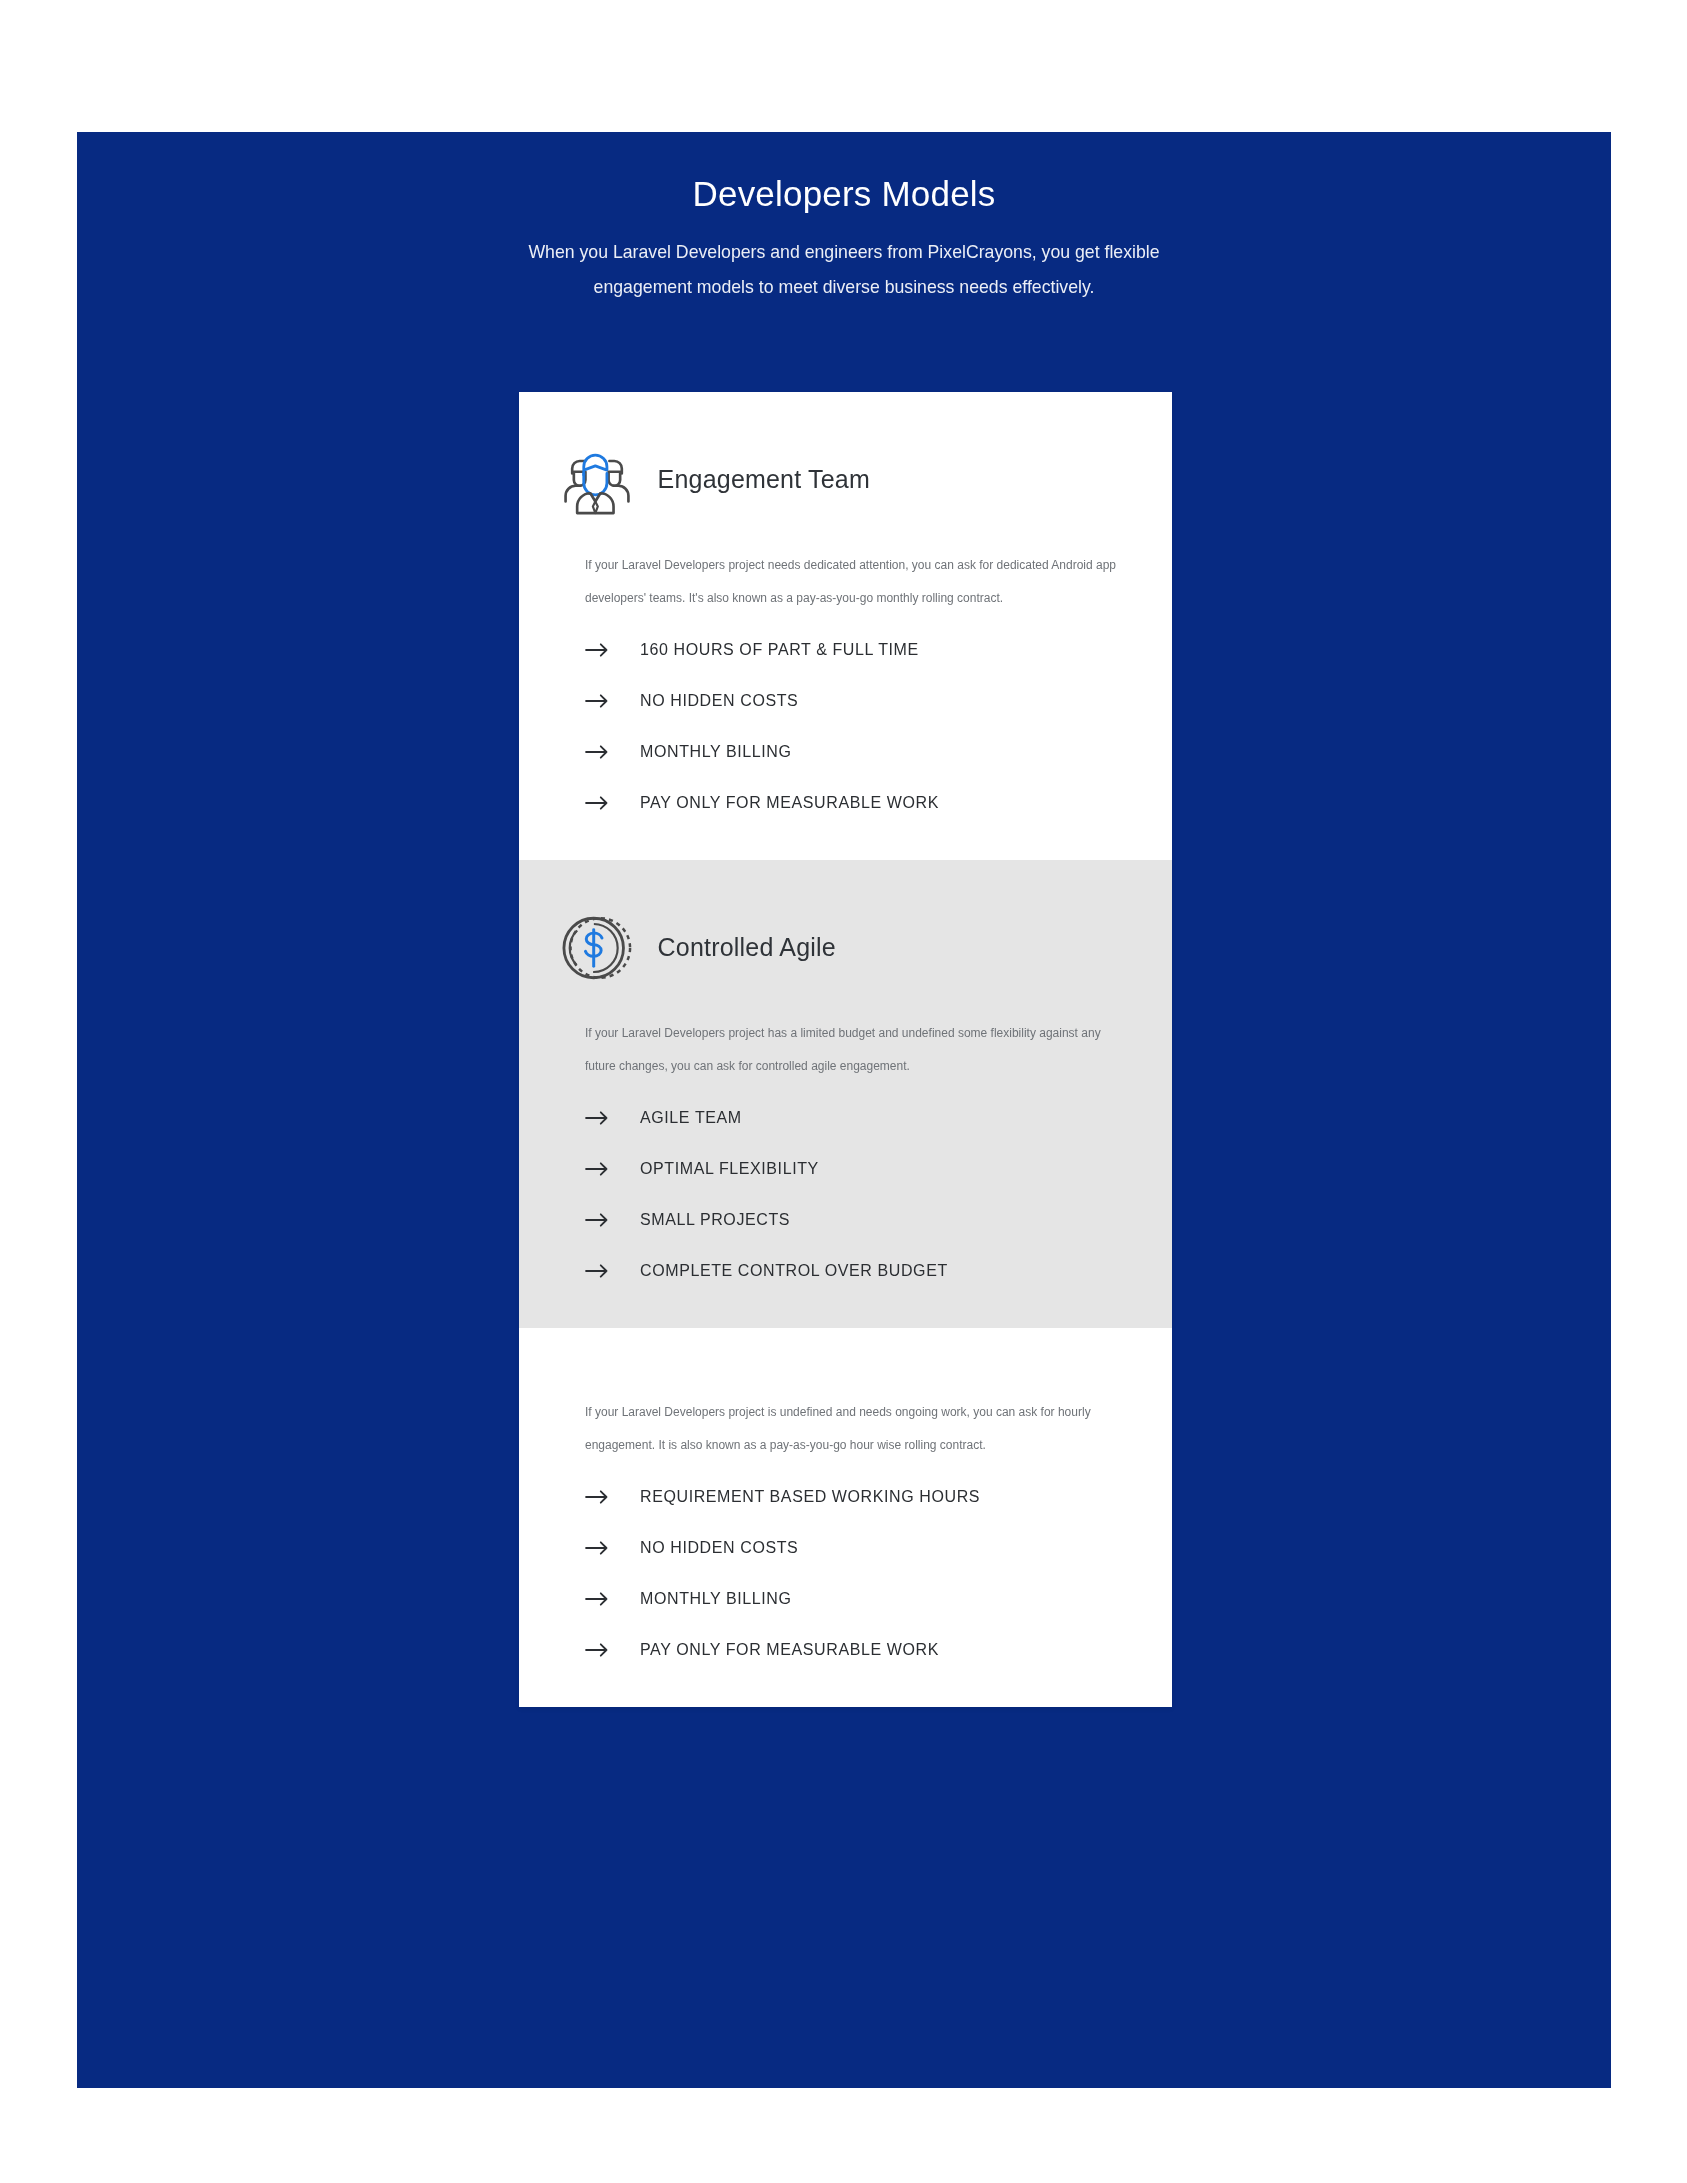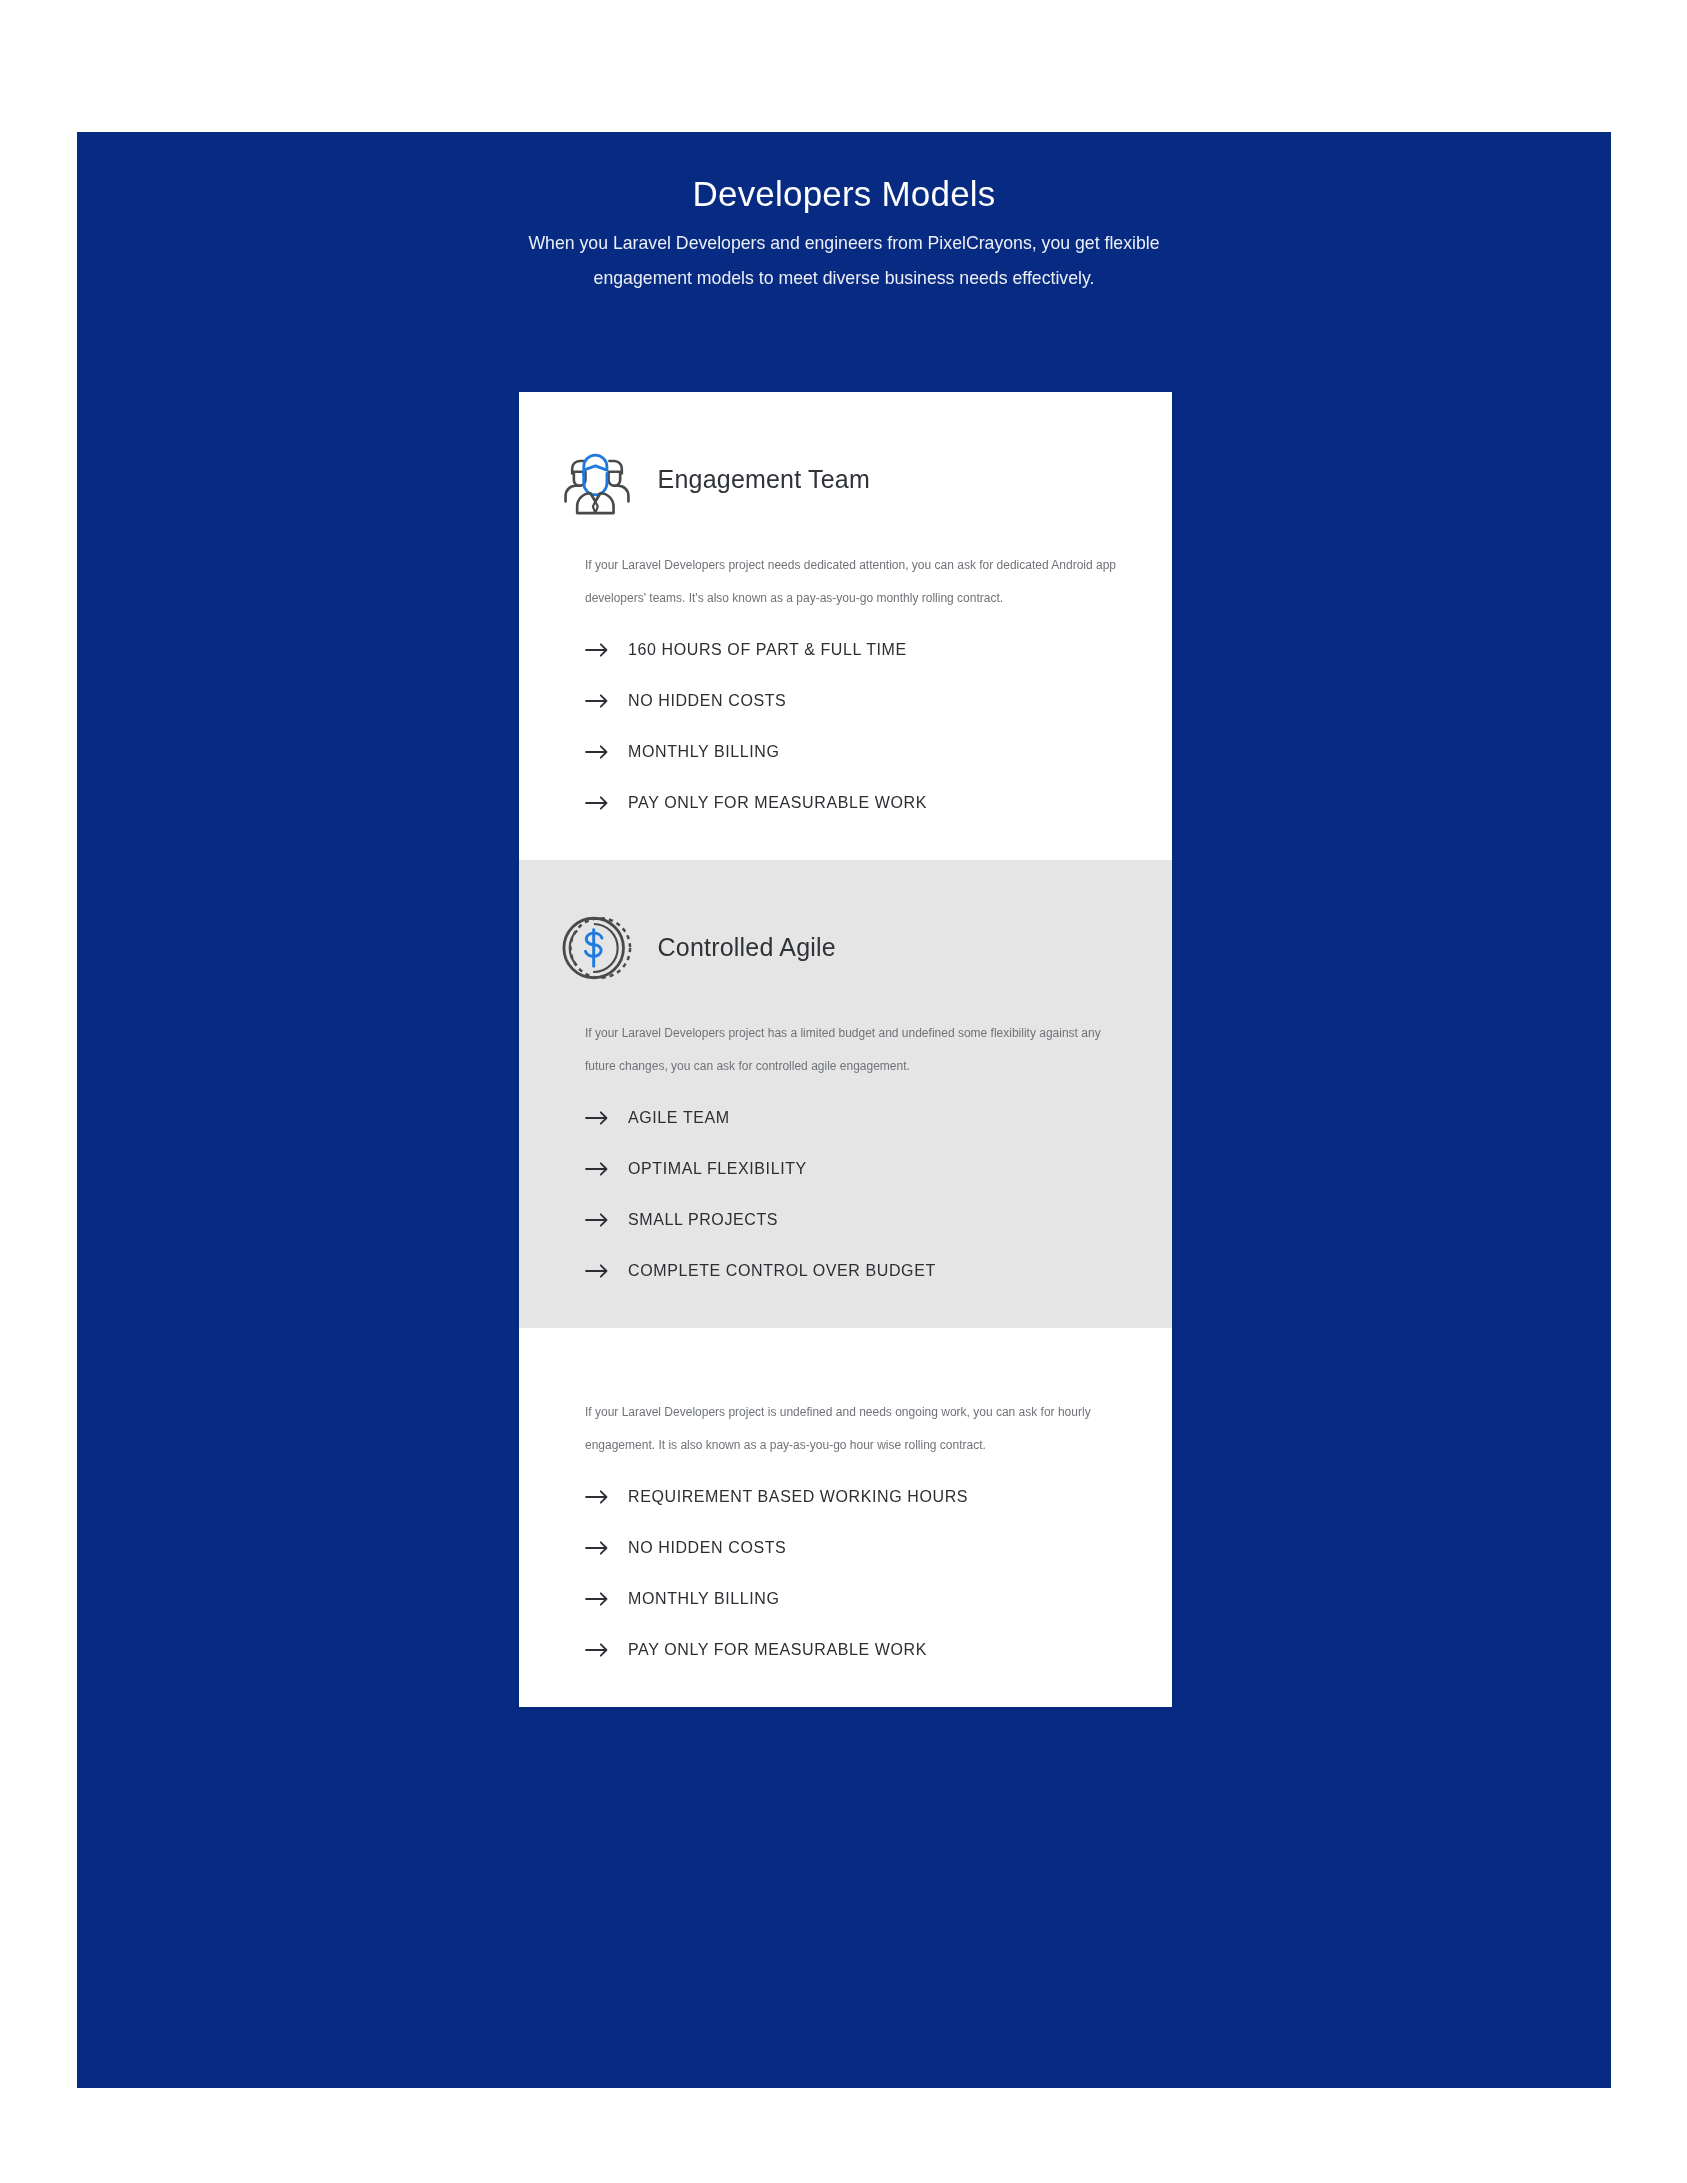--- a/index.html
+++ b/index.html
@@ -51,7 +51,7 @@
     padding: 0;
   }
   .section-sub {
-    margin: 11px auto 0 auto;
+    margin: 20px auto 0 auto;
     width: 651px;
     font-size: 17.7px;
     line-height: 35px;

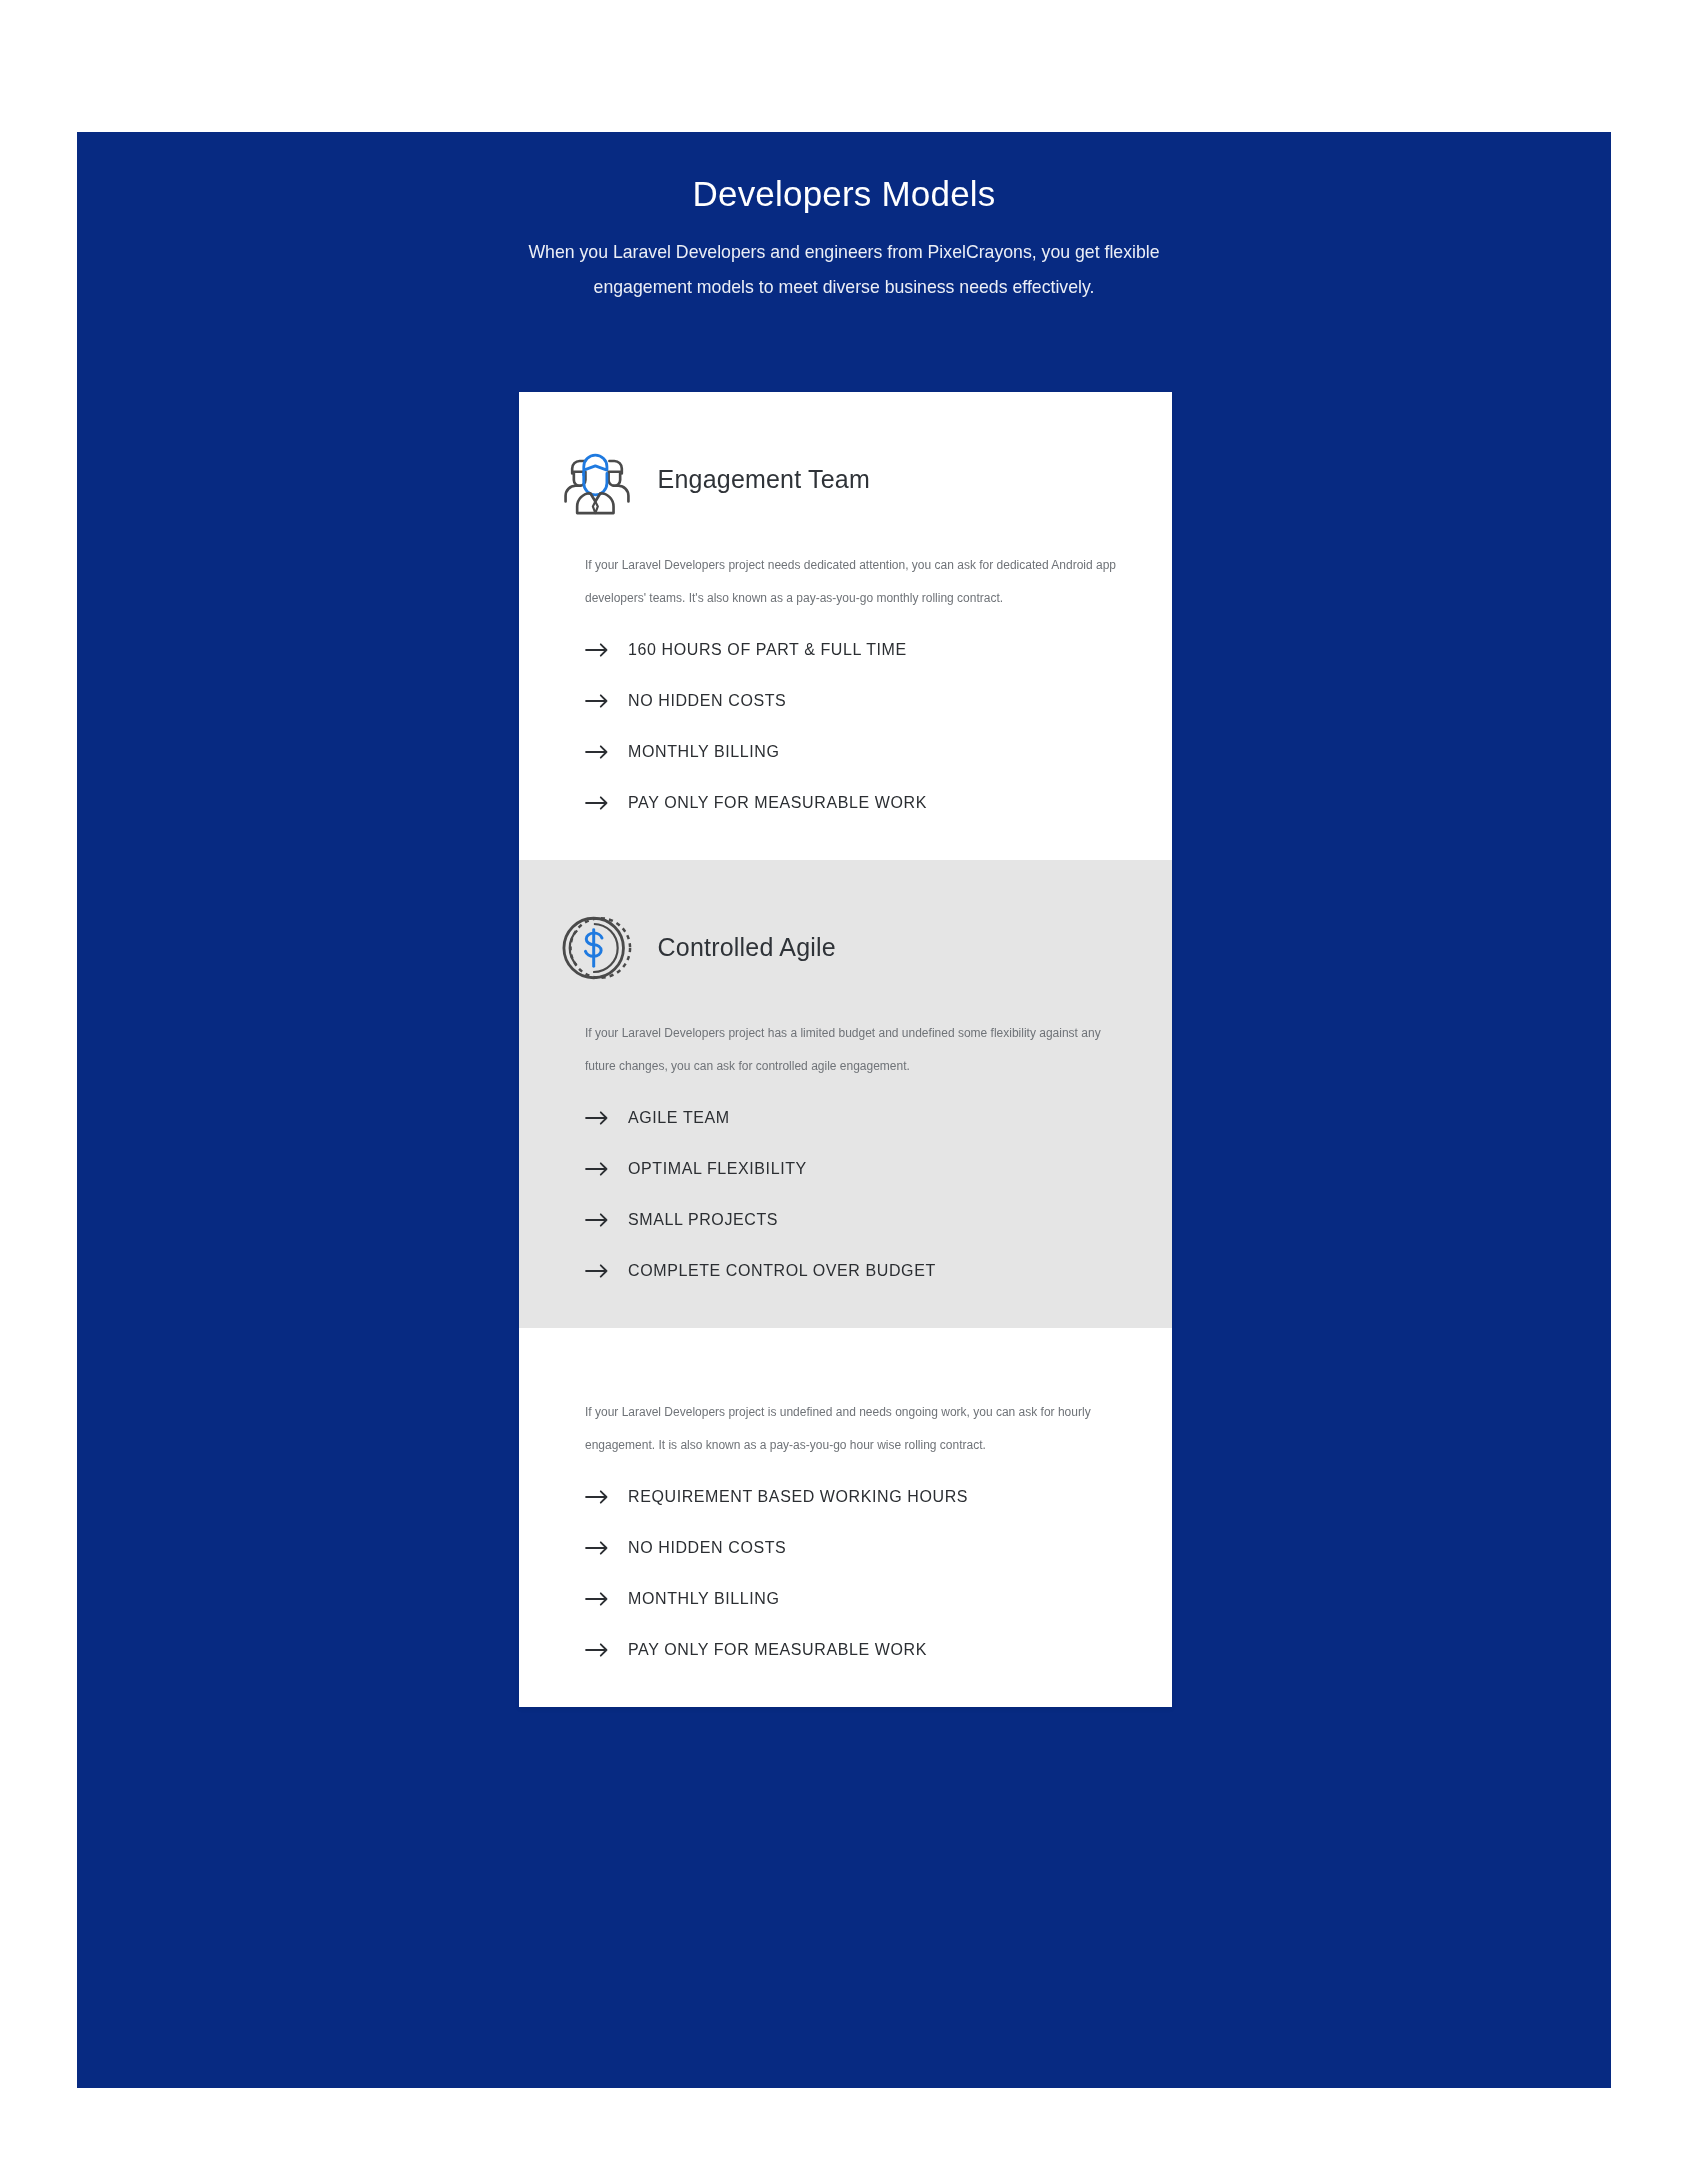--- a/index.html
+++ b/index.html
@@ -123,7 +123,7 @@
   .card-list li {
     display: flex;
     align-items: center;
-    gap: 18px;
+    gap: 30px;
     margin-bottom: 33px;
     text-align: right;
   }

